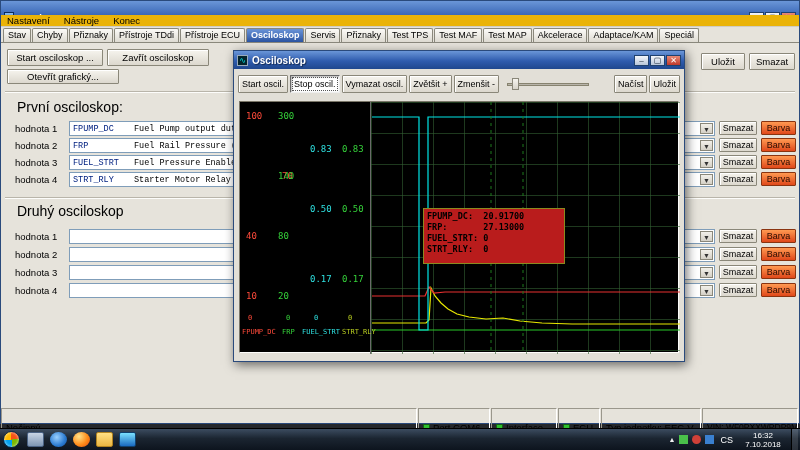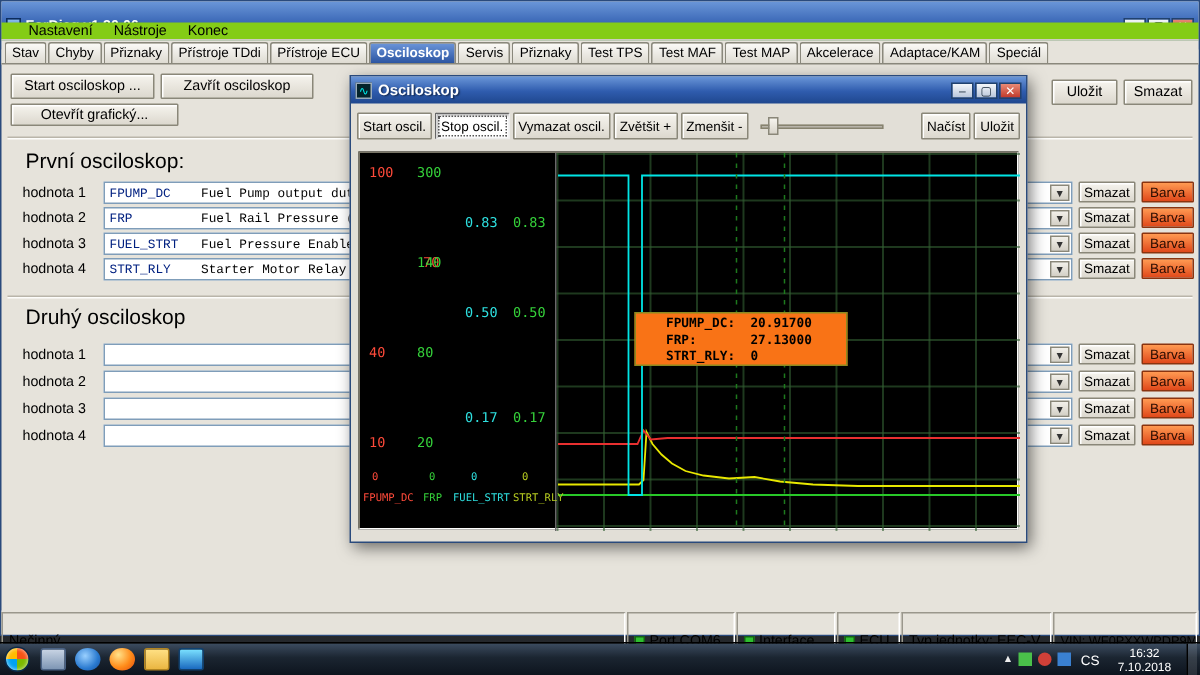--- a/index.html
+++ b/index.html
@@ -22,8 +22,8 @@
   .wc.close { background:linear-gradient(#e88a76,#c0392b); color:#fff; }
   .wc.min::after{content:"–";} .wc.max::after{content:"▢";} .wc.close::after{content:"✕";}
 
-  .menubar { position:absolute; left:0; top:14px; right:0; height:12px; background:#84cc16;
-    border-bottom:1px solid #cfccc2; display:flex; align-items:center; padding-left:12px; gap:2px; }
+  .menubar { position:absolute; left:0; top:14px; right:0; height:12px; background:#eab308;
+    border-bottom:1px solid #cfccc2; display:flex; align-items:center; padding-left:0; gap:2px; }
   .menu-item { padding:0 6px; font-size:9.5px; }
 
   .tabbar { position:absolute; left:0; top:26px; right:0; height:16px; background:#e6e3db;

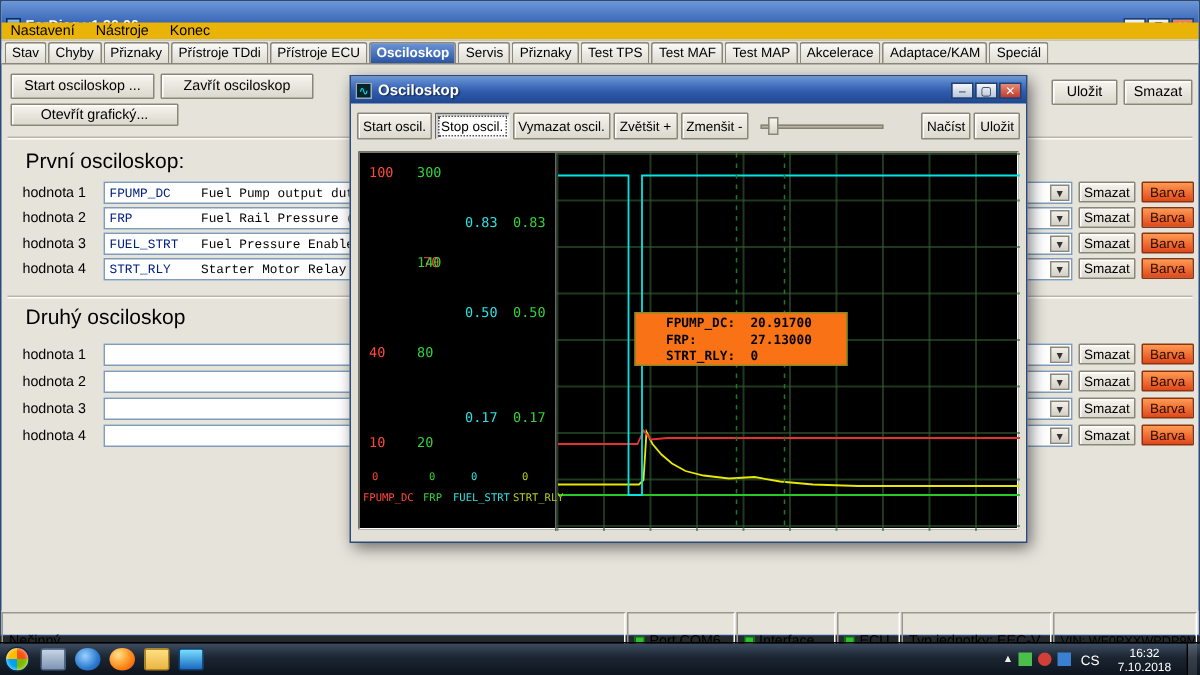--- a/index.html
+++ b/index.html
@@ -102,8 +102,8 @@
   .sc { position:absolute; font-family:"DejaVu Sans Mono",monospace; font-size:9px; }
   .c-fpump { color:#ff4a3a; } .c-frp { color:#35d23a; } .c-fuel { color:#2ee0e0; } .c-strt { color:#b7cc20; }
   .ro { position:absolute; font-family:"DejaVu Sans Mono",monospace; font-size:7px; white-space:nowrap; }
-  .tooltip { position:absolute; left:183px; top:106px; width:142px; height:36px; background:#f97316;
-    border:1px solid #8a8a20; padding:2px 20px; z-index:5; }
+  .tooltip { position:absolute; left:183px; top:106px; width:142px; height:56px; background:#b91c1c;
+    border:1px solid #8a8a20; padding:2px 3px; z-index:5; }
   .tooltip div { font-family:"DejaVu Sans Mono",monospace; font-size:8.5px; font-weight:bold;
     line-height:11px; white-space:pre; color:#000; }
 

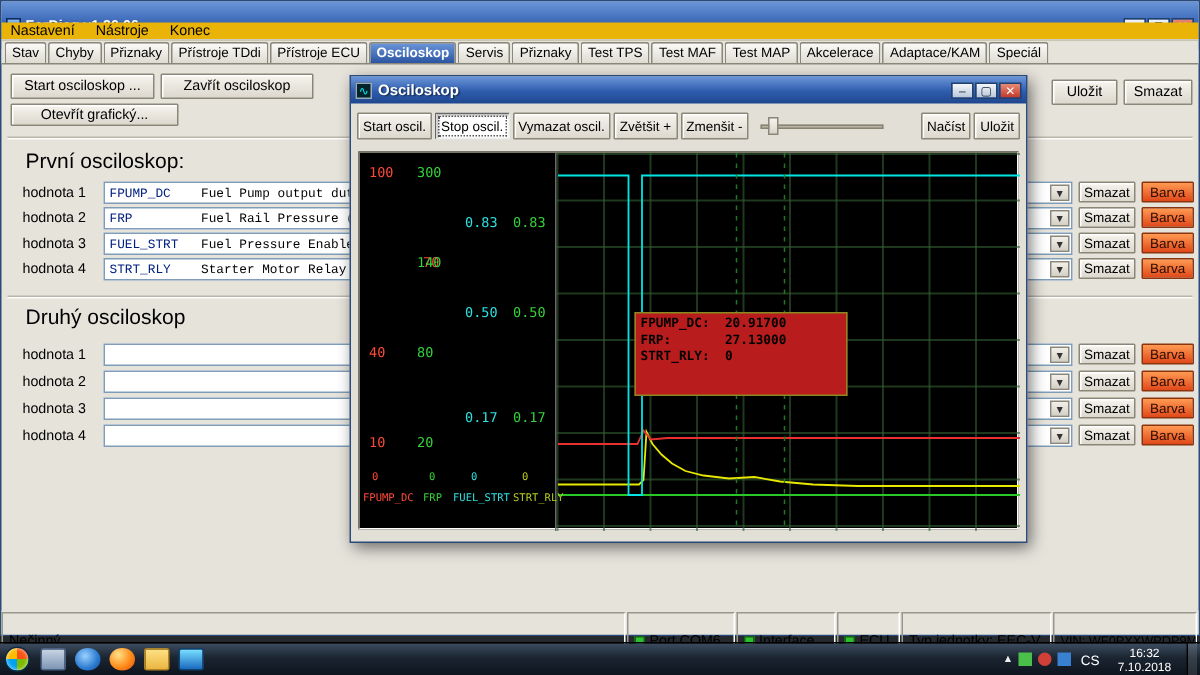--- a/index.html
+++ b/index.html
@@ -341,6 +341,7 @@
       <div class="tooltip">
         <div>FPUMP_DC:  20.91700</div>
         <div>FRP:       27.13000</div>
+        <div>FUEL_STRT: 0</div>
         <div>STRT_RLY:  0</div>
       </div>
     </div>

